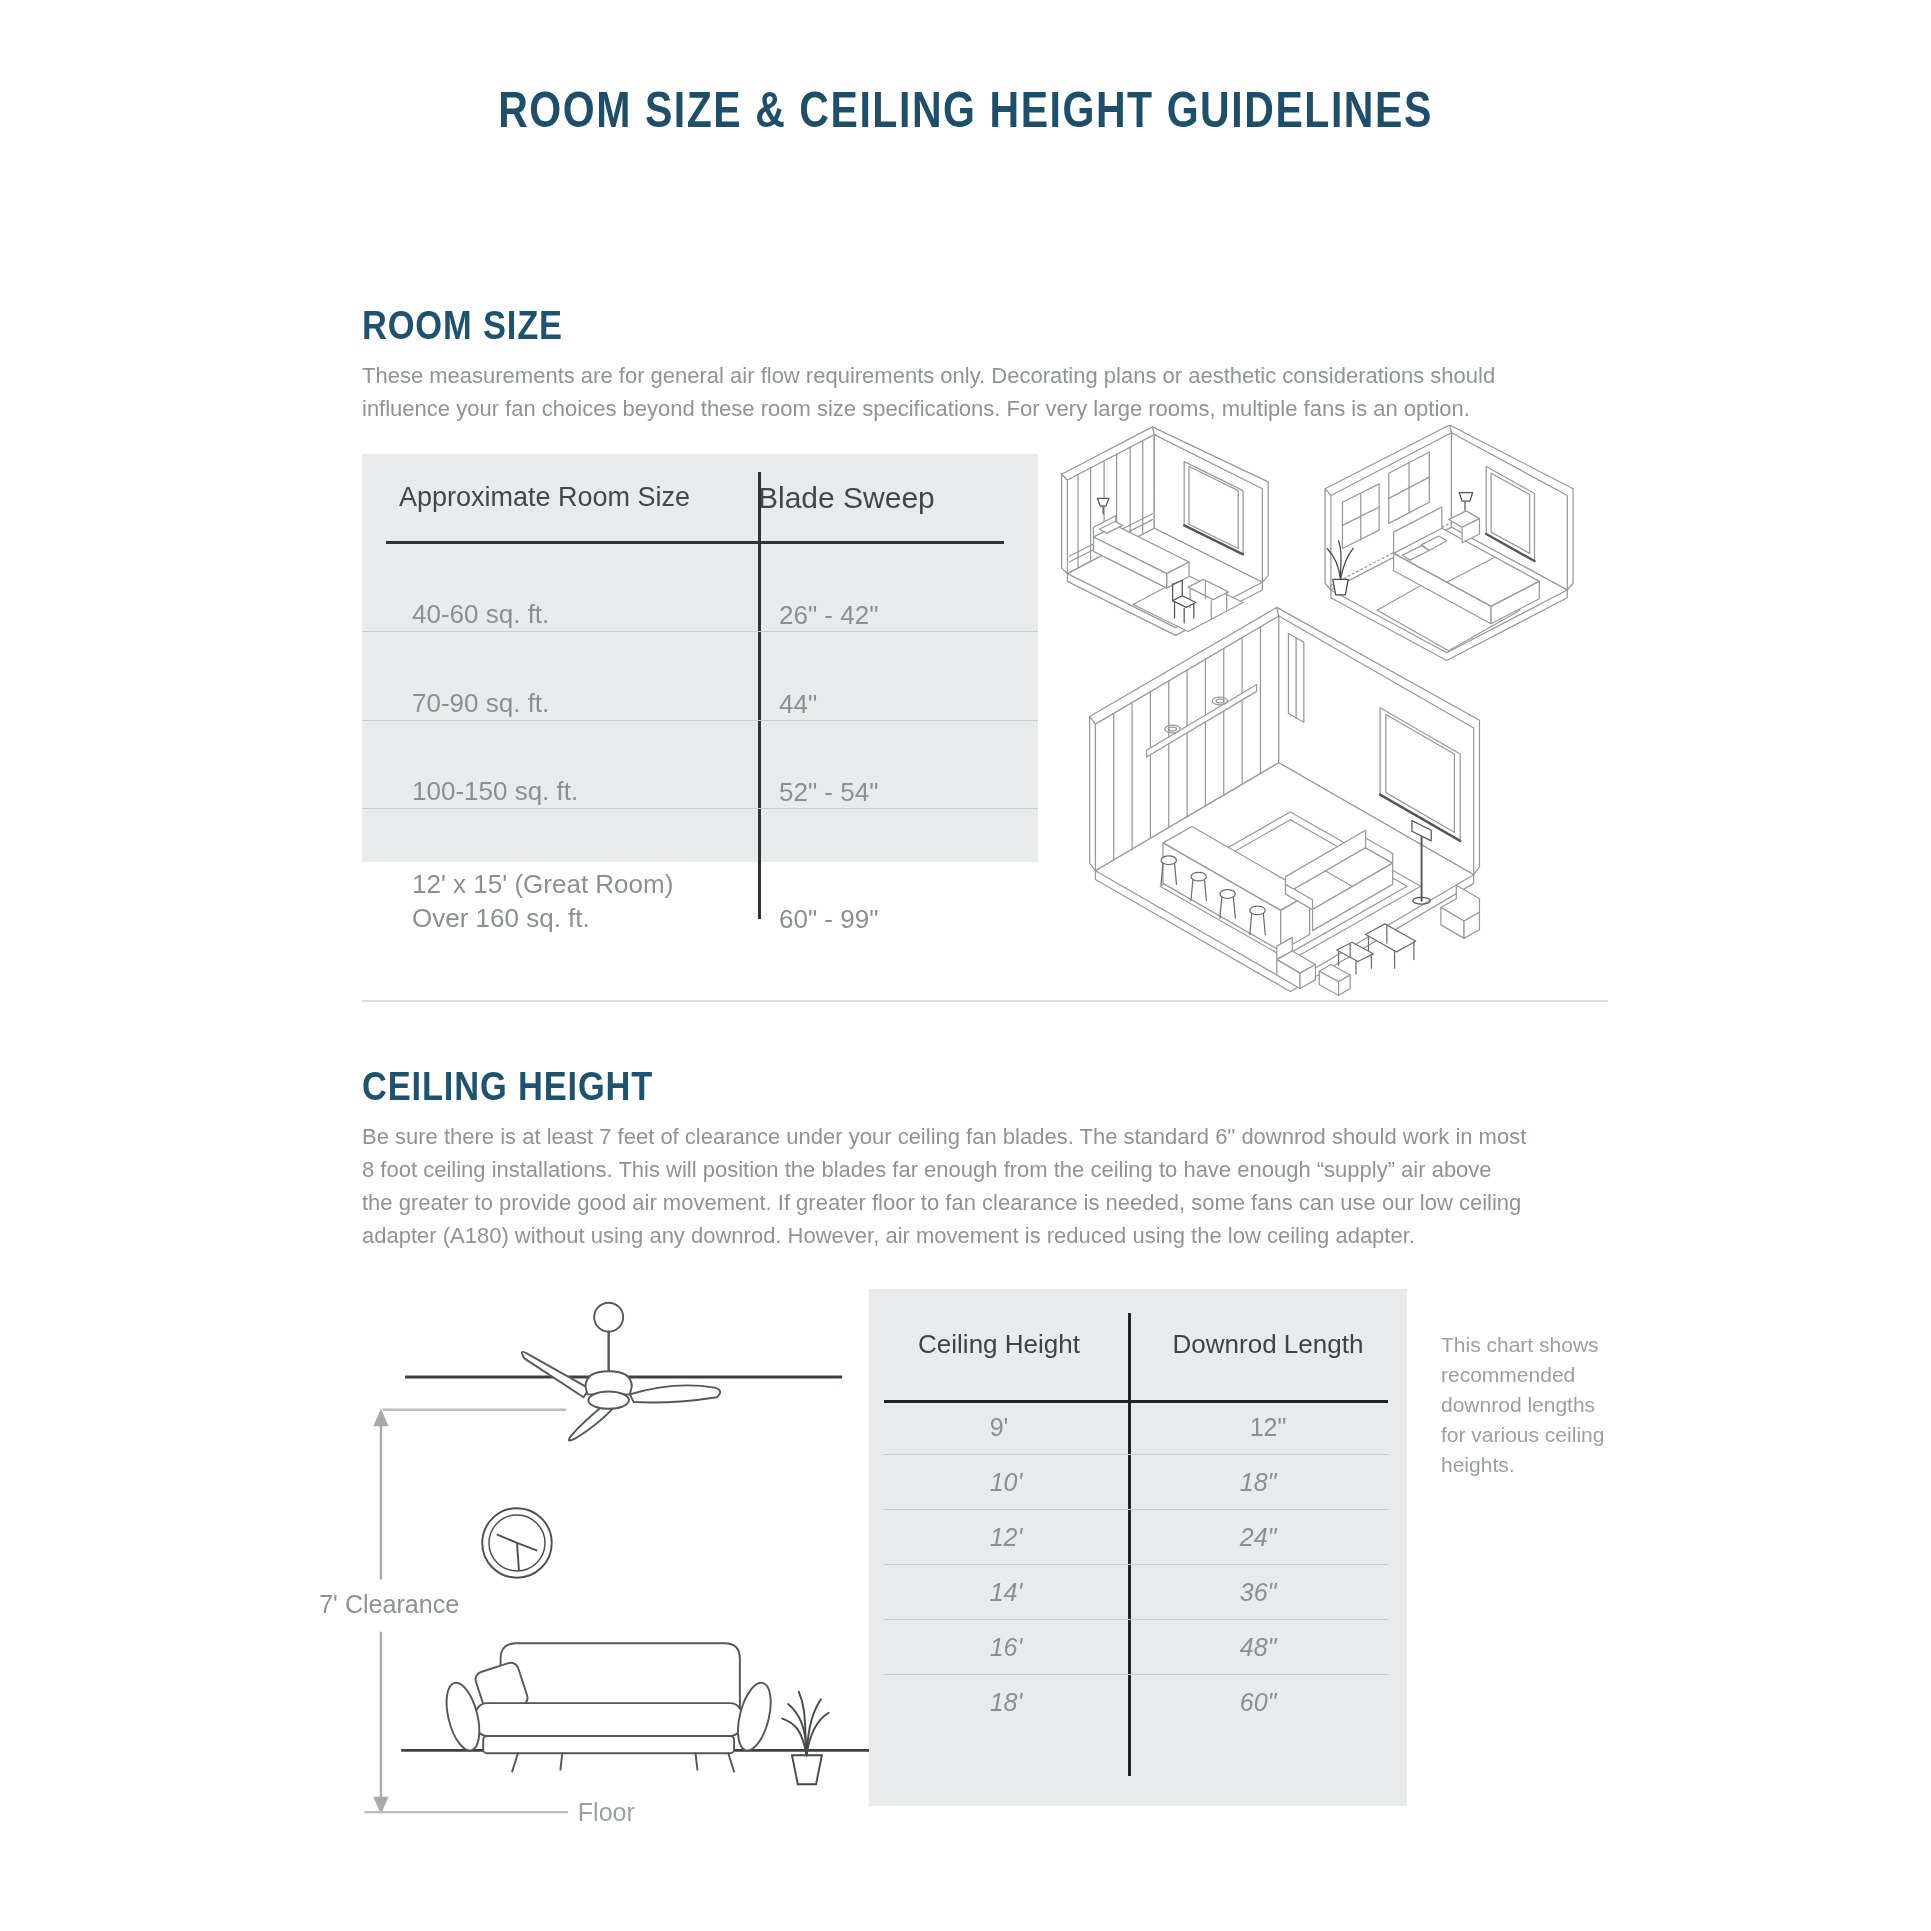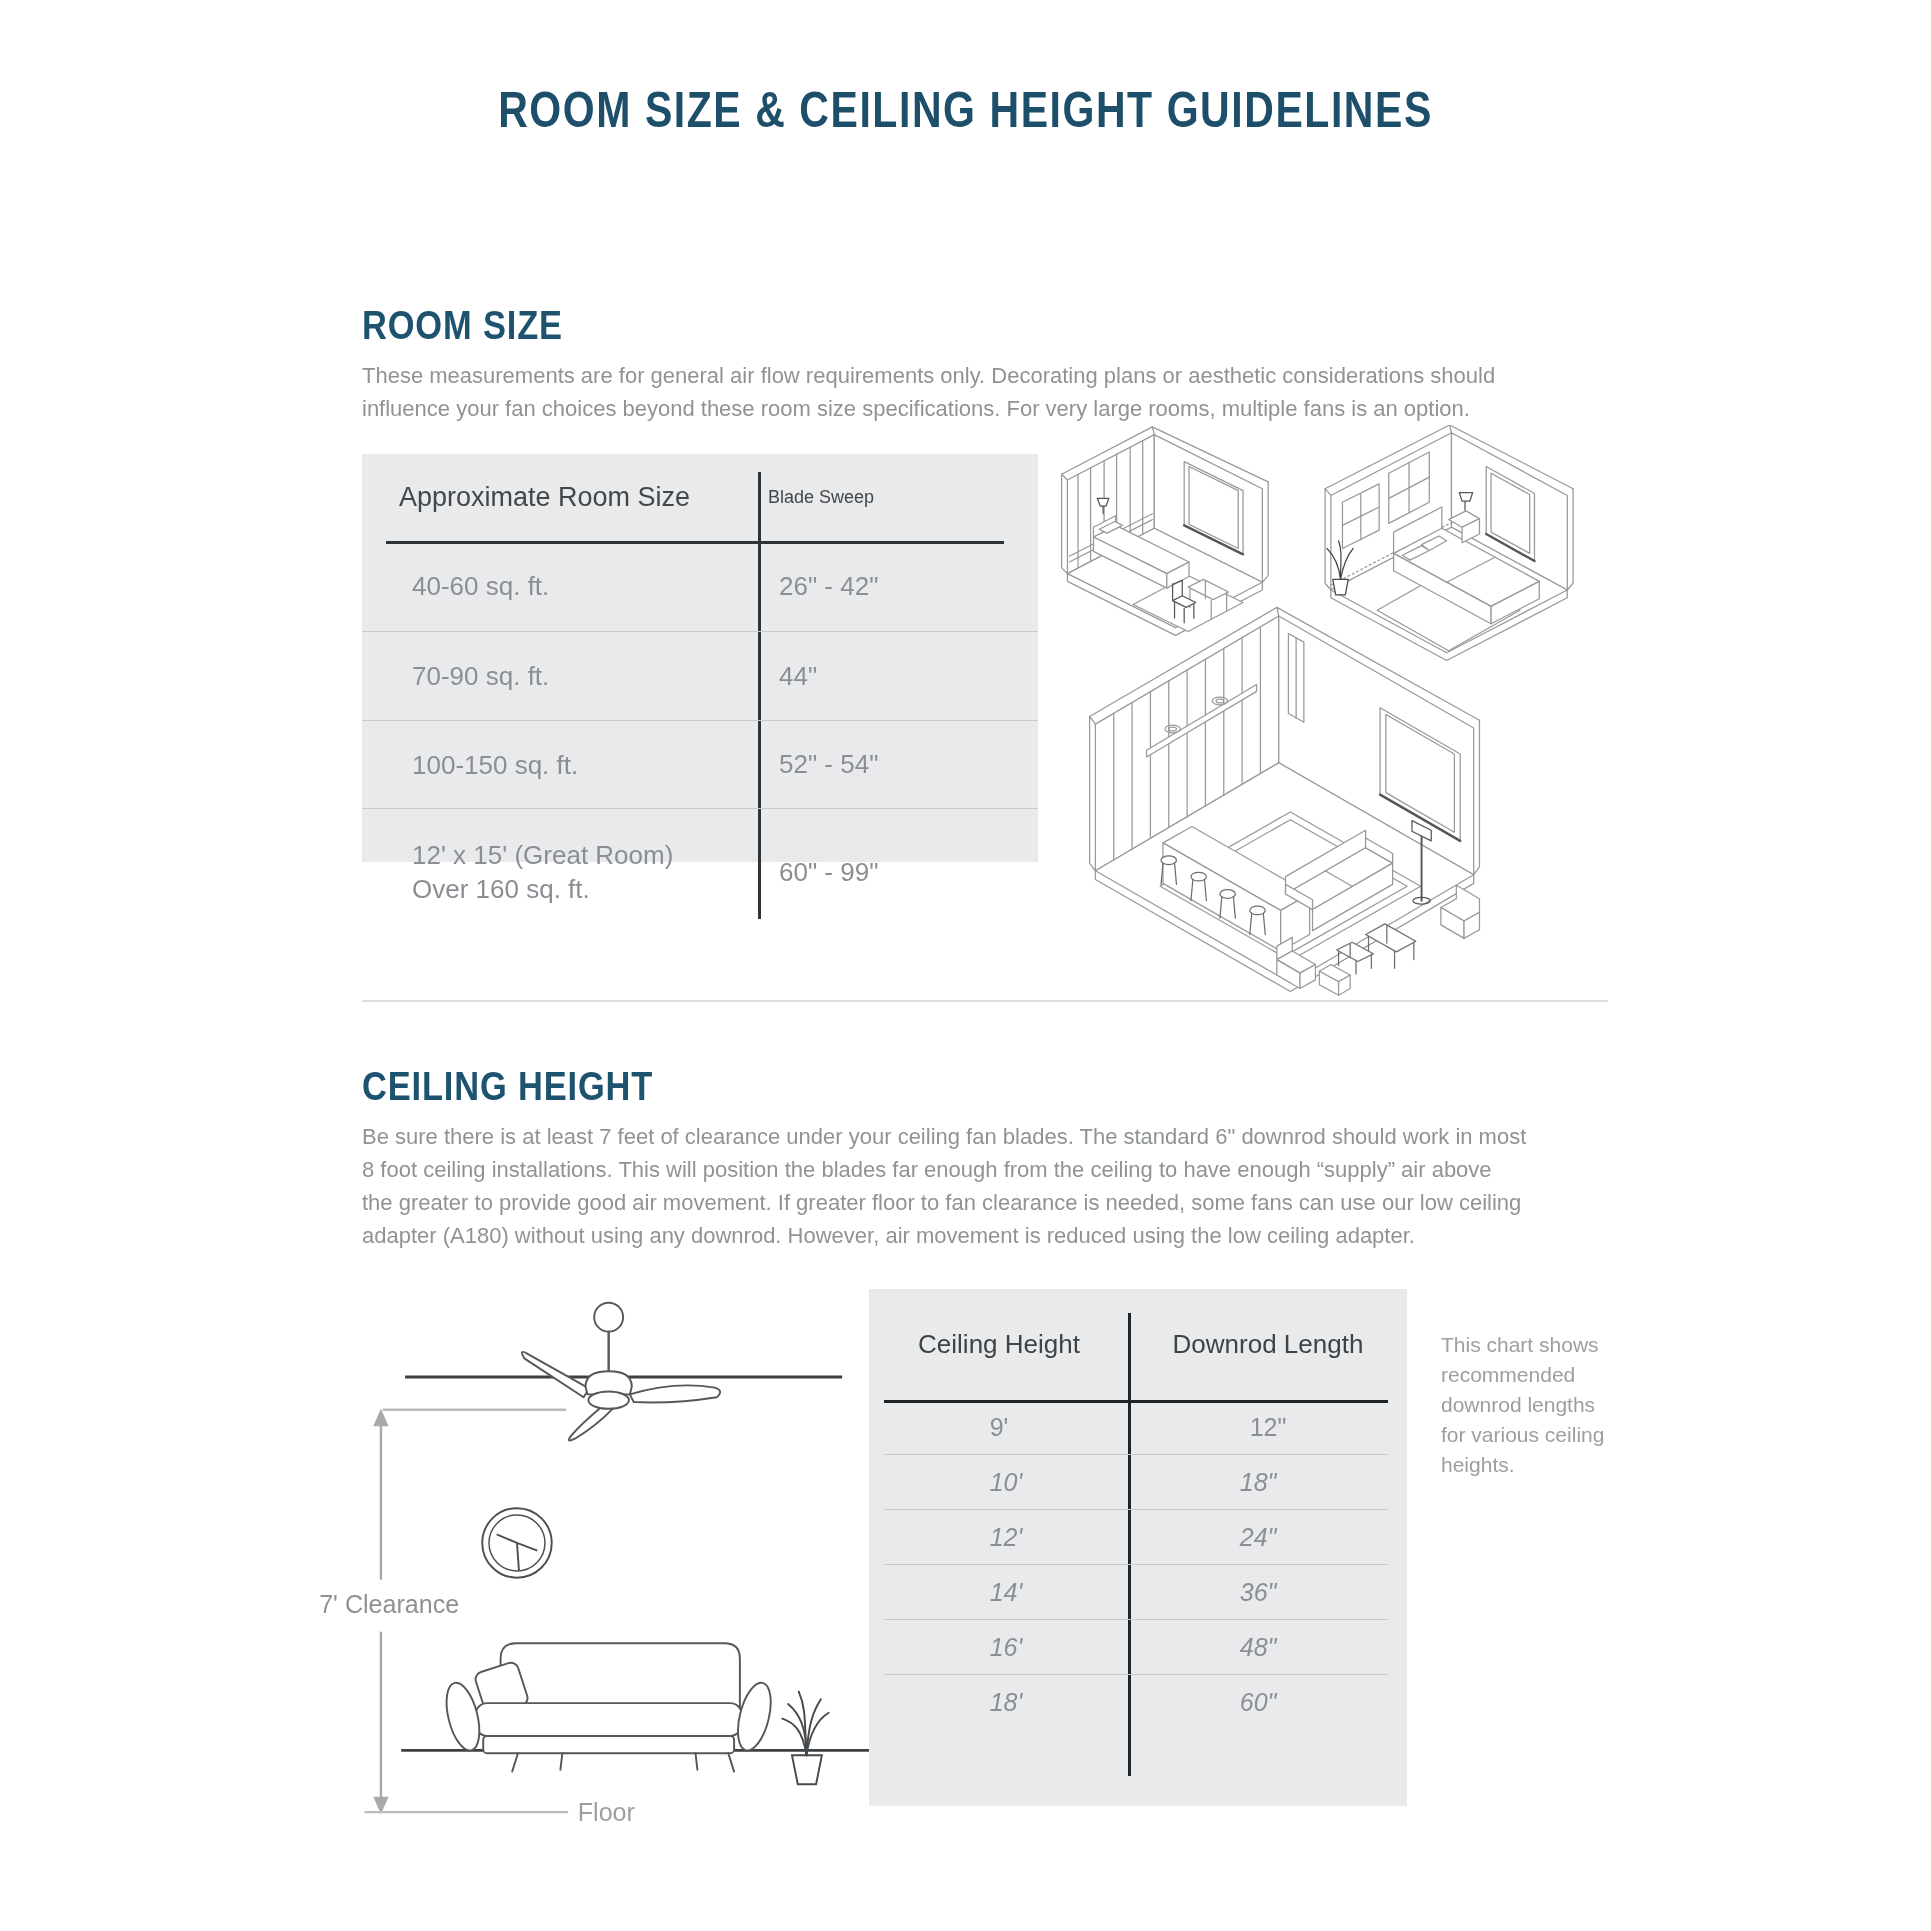--- a/index.html
+++ b/index.html
@@ -24,7 +24,7 @@
   .rs-underline{position:absolute;left:24px;top:87px;width:618px;height:2.9px;background:#2f3335;}
   .rs-head{position:absolute;left:0;top:0;width:676px;height:87px;display:flex;align-items:center;}
   .rs-head .c1{width:396px;padding-left:37px;box-sizing:border-box;font-size:27px;color:#43474a;}
-  .rs-head .c2{padding-left:10px;font-size:18px;color:#43474a;text-align:center;}
+  .rs-head .c2{padding-left:0;font-size:30px;color:#43474a;text-align:center;}
   .rs-rows{position:absolute;left:0;top:87px;width:676px;}
   .rs-row{display:flex;align-items:center;}
   .rs-row+.rs-row{border-top:1.4px solid #c9cccd;}

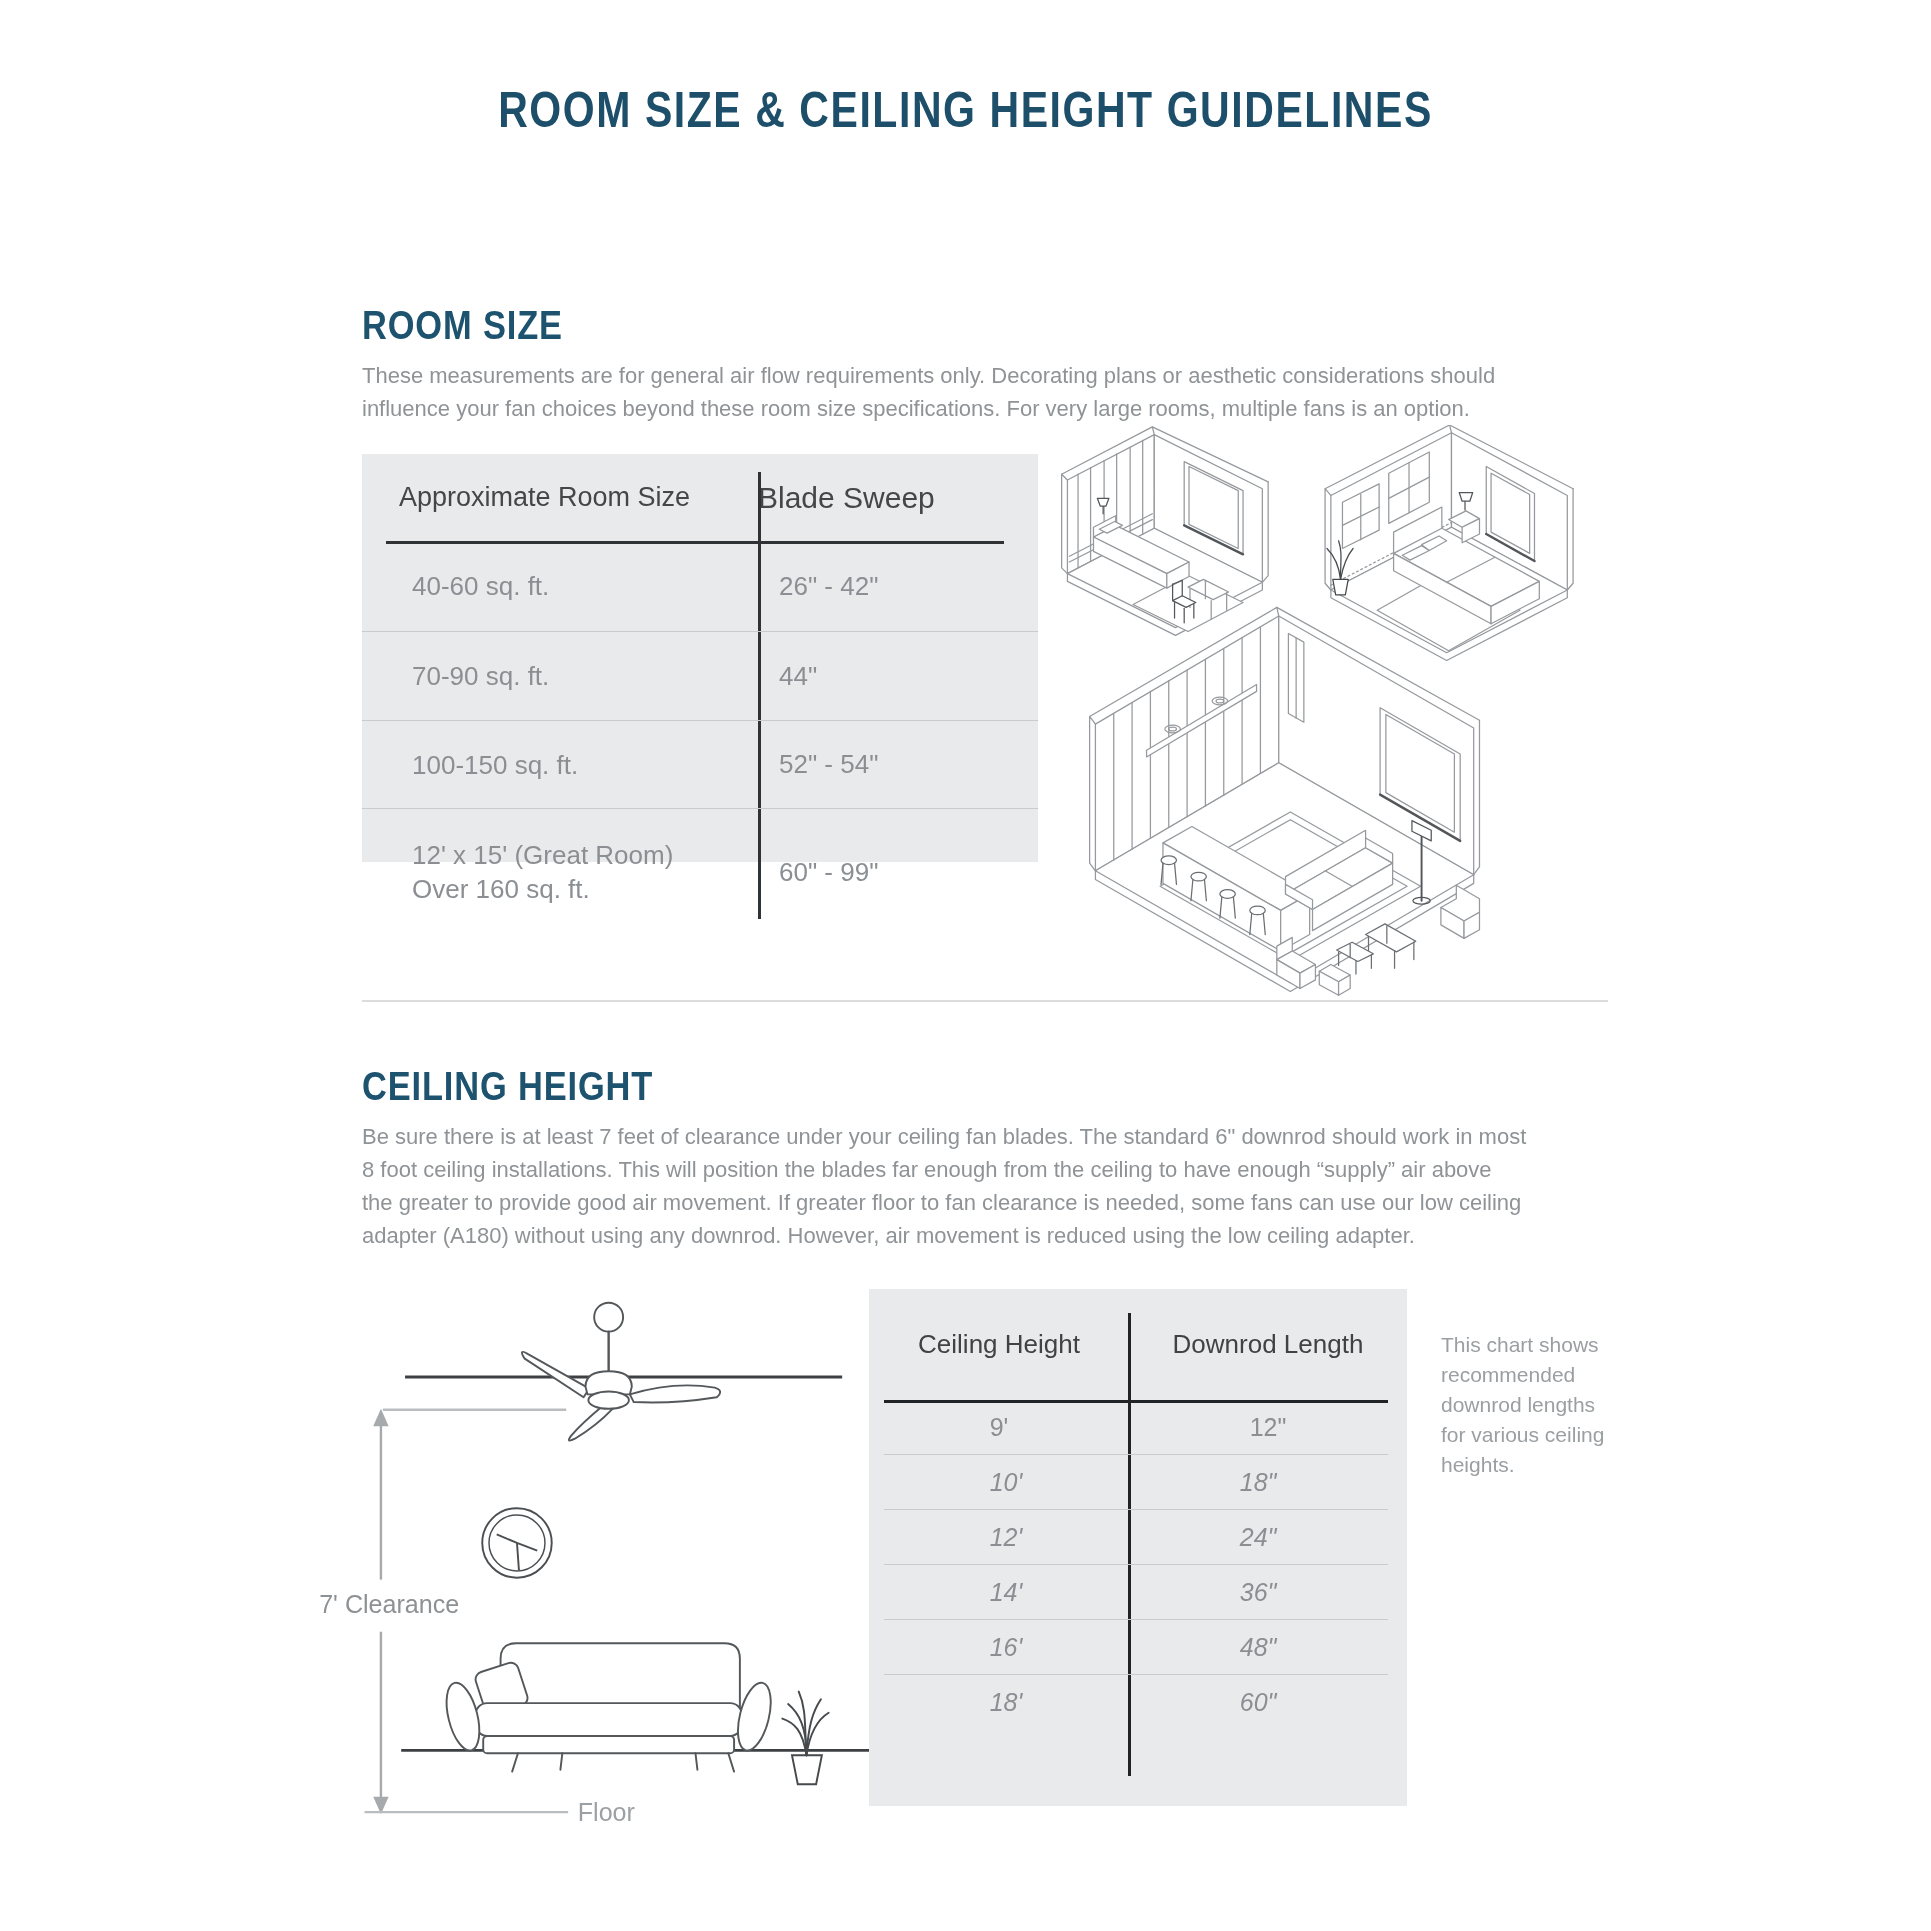--- a/index.html
+++ b/index.html
@@ -26,7 +26,7 @@
   .rs-head .c1{width:396px;padding-left:37px;box-sizing:border-box;font-size:27px;color:#43474a;}
   .rs-head .c2{padding-left:0;font-size:30px;color:#43474a;text-align:center;}
   .rs-rows{position:absolute;left:0;top:87px;width:676px;}
-  .rs-row{display:flex;align-items:center;}
+  .rs-row{display:flex;align-items:flex-end;}
   .rs-row+.rs-row{border-top:1.4px solid #c9cccd;}
   .rs-row .c1{width:396px;padding-left:50px;box-sizing:border-box;font-size:26px;color:#8b8f93;line-height:34px;}
   .rs-row .c2{padding-left:21px;font-size:26px;color:#8b8f93;}

